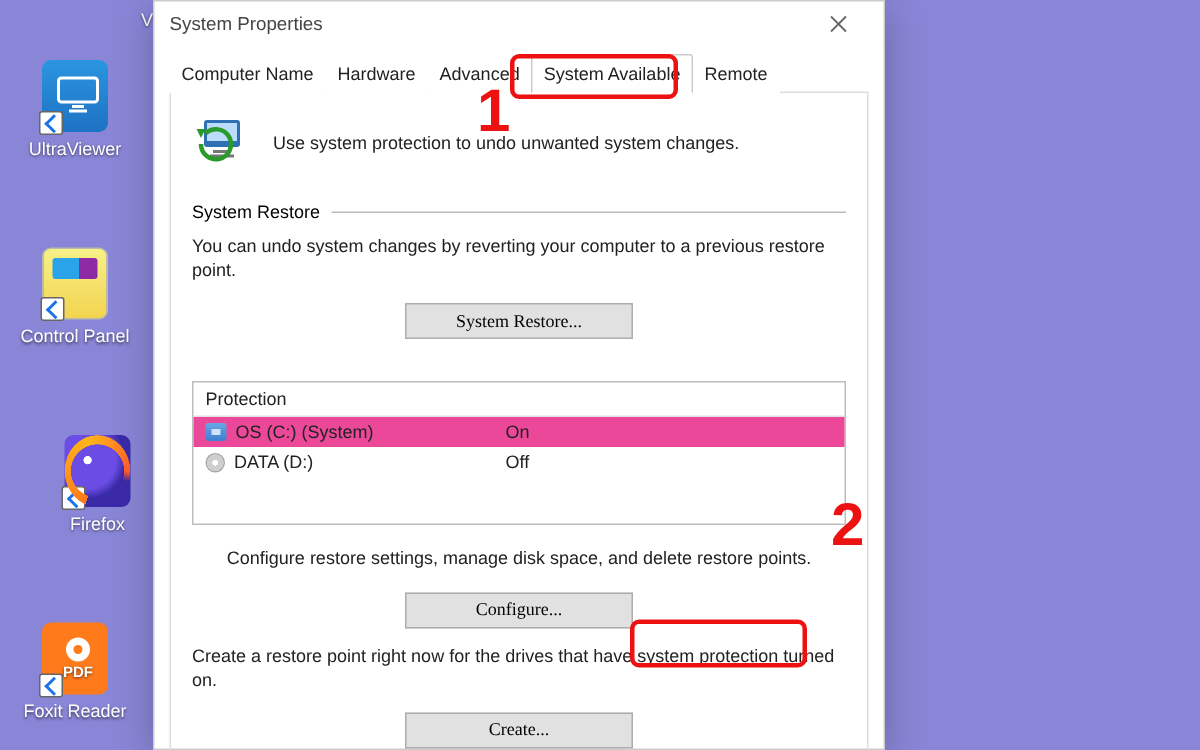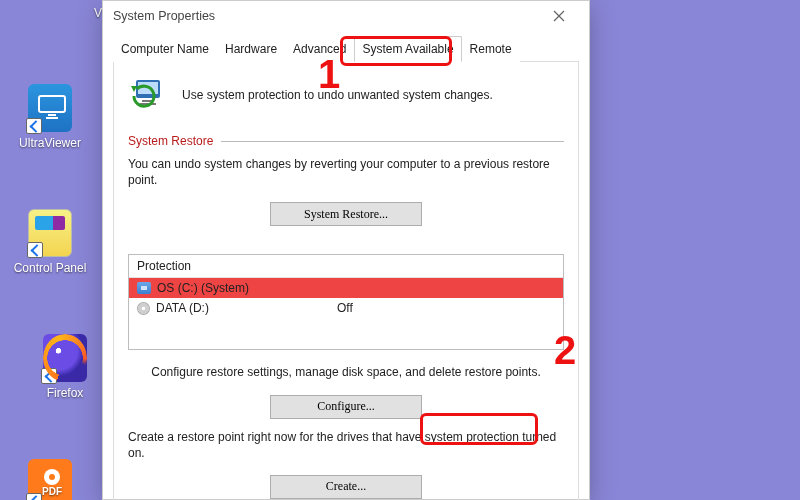--- a/index.html
+++ b/index.html
@@ -22,7 +22,6 @@
     color: #fff;
     text-shadow: 0 1px 2px rgba(0,0,0,.6);
     font-size: 12px;
-    margin-top: 44px;
   }
   .desktop-icon .img {
     width: 44px;

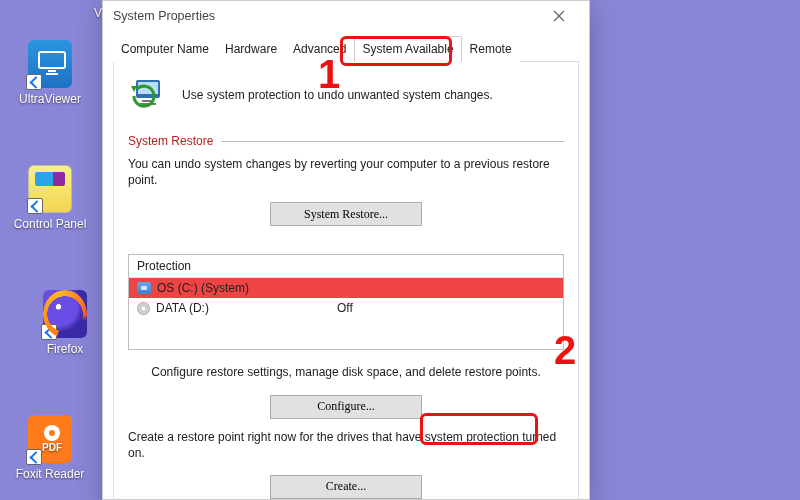--- a/index.html
+++ b/index.html
@@ -133,7 +133,7 @@
   }
   .fieldset-legend {
     display: flex; align-items: center; gap: 8px;
-    color: #b91c1c;
+    color: #000000;
     margin-bottom: 8px;
   }
   .fieldset-legend .line { flex: 1; height:1px; background:#bbb; }

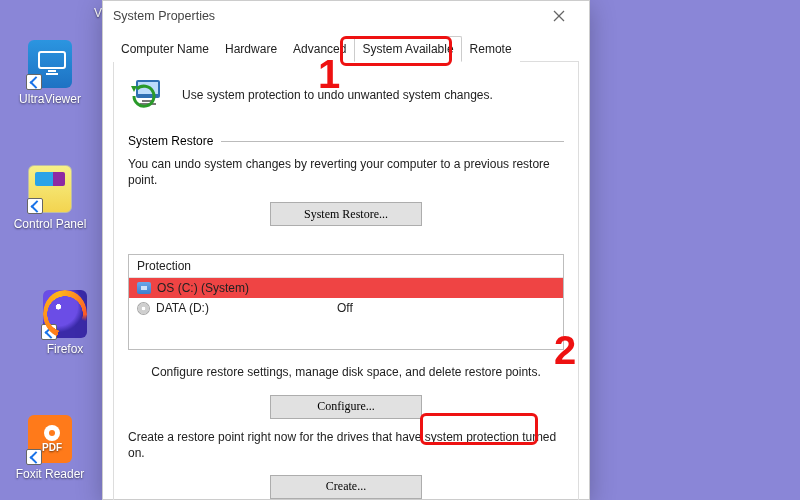--- a/index.html
+++ b/index.html
@@ -167,7 +167,7 @@
   .col-a { flex: 0 0 200px; }
   .col-b { flex: 1; }
   .drive-row > div { padding: 3px 8px; font-size:12px; display:flex; align-items:center; gap:6px;}
-  .drive-row.selected { background:#ef4444; }
+  .drive-row.selected { background:#ec4899; }
   .hdd-icon, .disc-icon {
     width:14px; height:12px; display:inline-block; position:relative;
   }

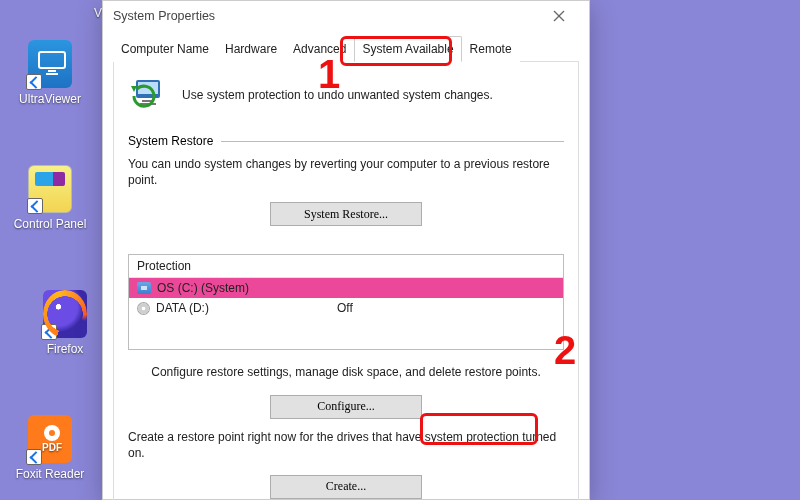--- a/index.html
+++ b/index.html
@@ -276,6 +276,7 @@
                 <span class="hdd-icon"></span>
                 <span>OS (C:) (System)</span>
               </div>
+            <div class="col-b">On</div>
           </div>
           <div class="drive-row">
             <div class="col-a">

